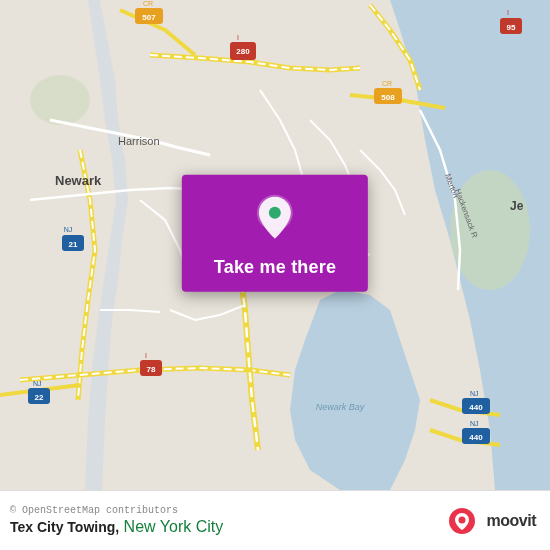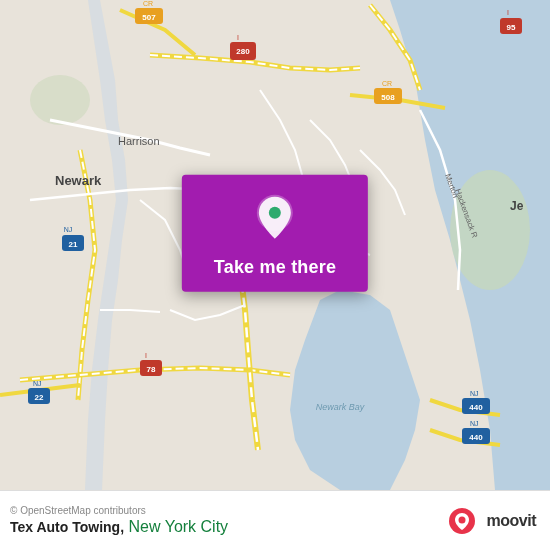--- a/index.html
+++ b/index.html
@@ -95,6 +95,7 @@
       font-size: 10px;
       color: #888;
       margin-bottom: 2px;
+      font-family: Liberation Mono, monospace;
     }
 
     #moovit-logo {

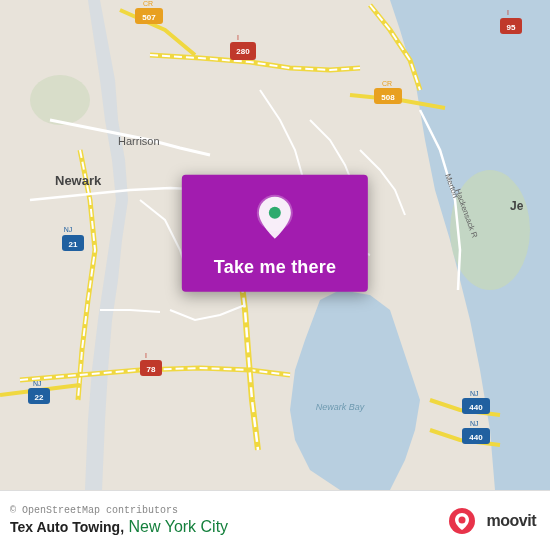--- a/index.html
+++ b/index.html
@@ -238,7 +238,7 @@
   <div id="bottom-left">
     <span id="osm-credit">© OpenStreetMap contributors</span>
     <div>
-      <span id="location-title">Tex Auto Towing,</span>
+      <span id="location-title">Tex City Towing,</span>
       <span id="location-city">New York City</span>
     </div>
   </div>

